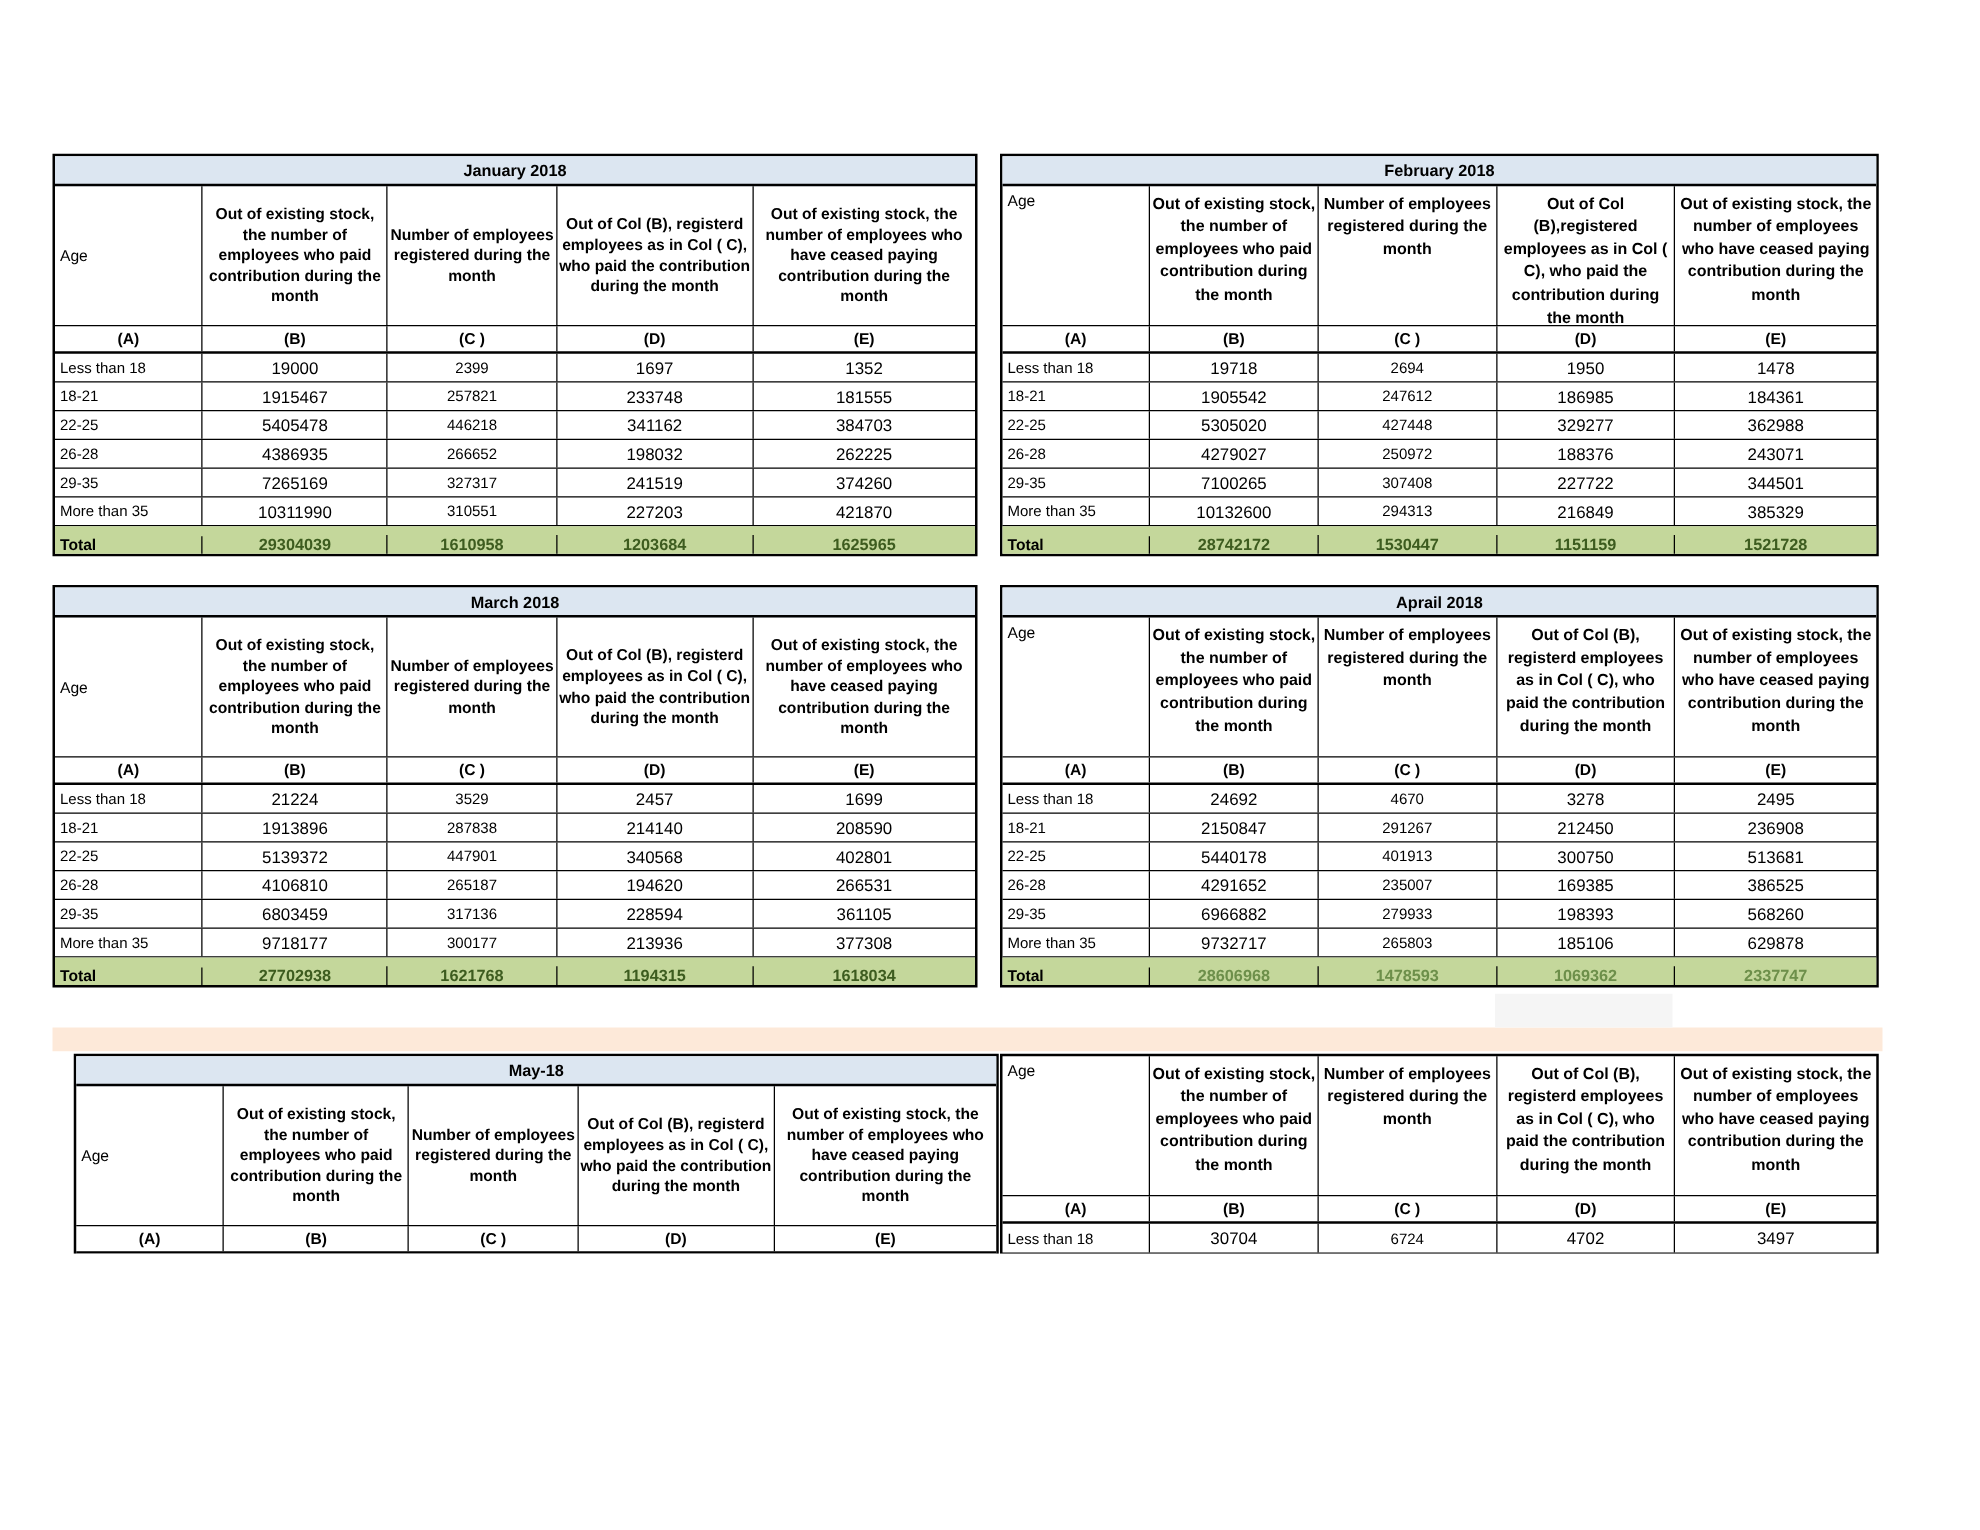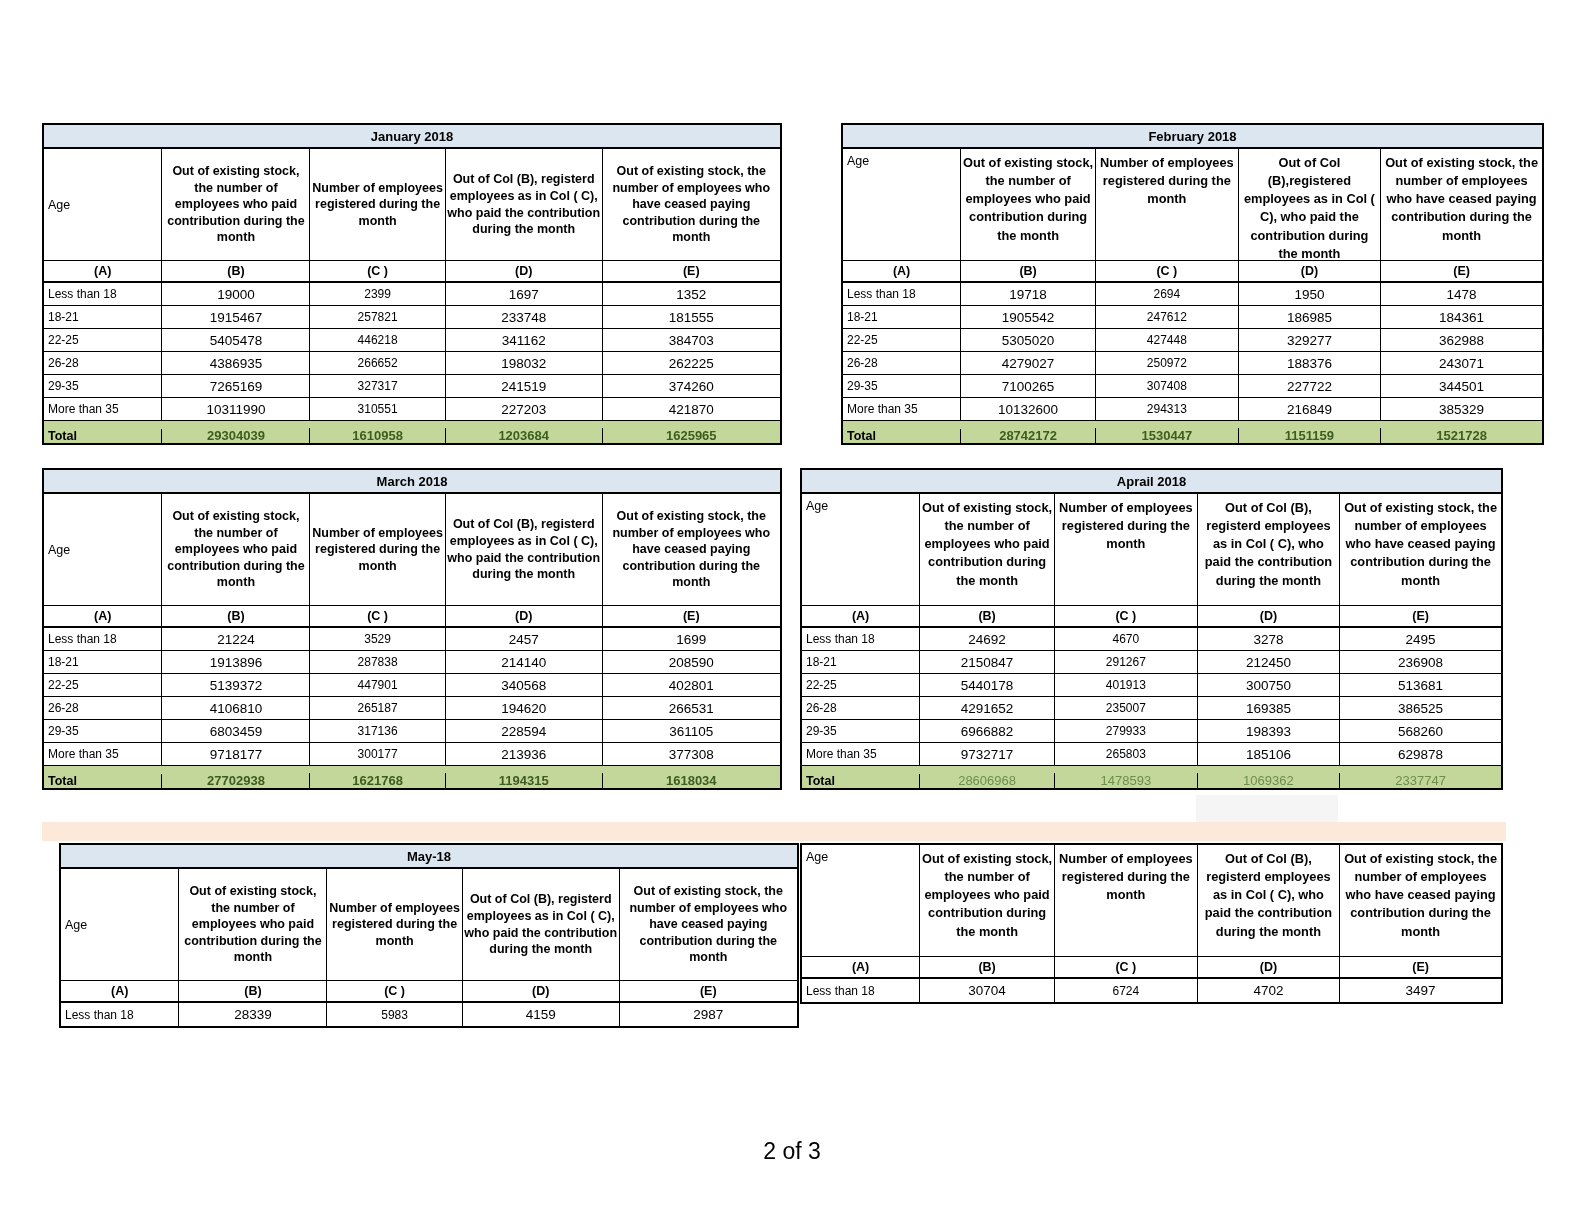--- a/index.html
+++ b/index.html
@@ -5,7 +5,7 @@
   * { margin:0; padding:0; box-sizing:border-box; }
   html,body { background:#ffffff; }
   .canvas {
-    position:relative; width:1584px; height:1224px; background:var(--page-bg,#ffffff);
+    position:relative; width:1584px; height:1003px; background:var(--page-bg,#ffffff);
     font-family:"Liberation Sans", sans-serif; color:#000; overflow:hidden;
   }
   .tbl { position:absolute; border:2px solid #000; background:#fff; }

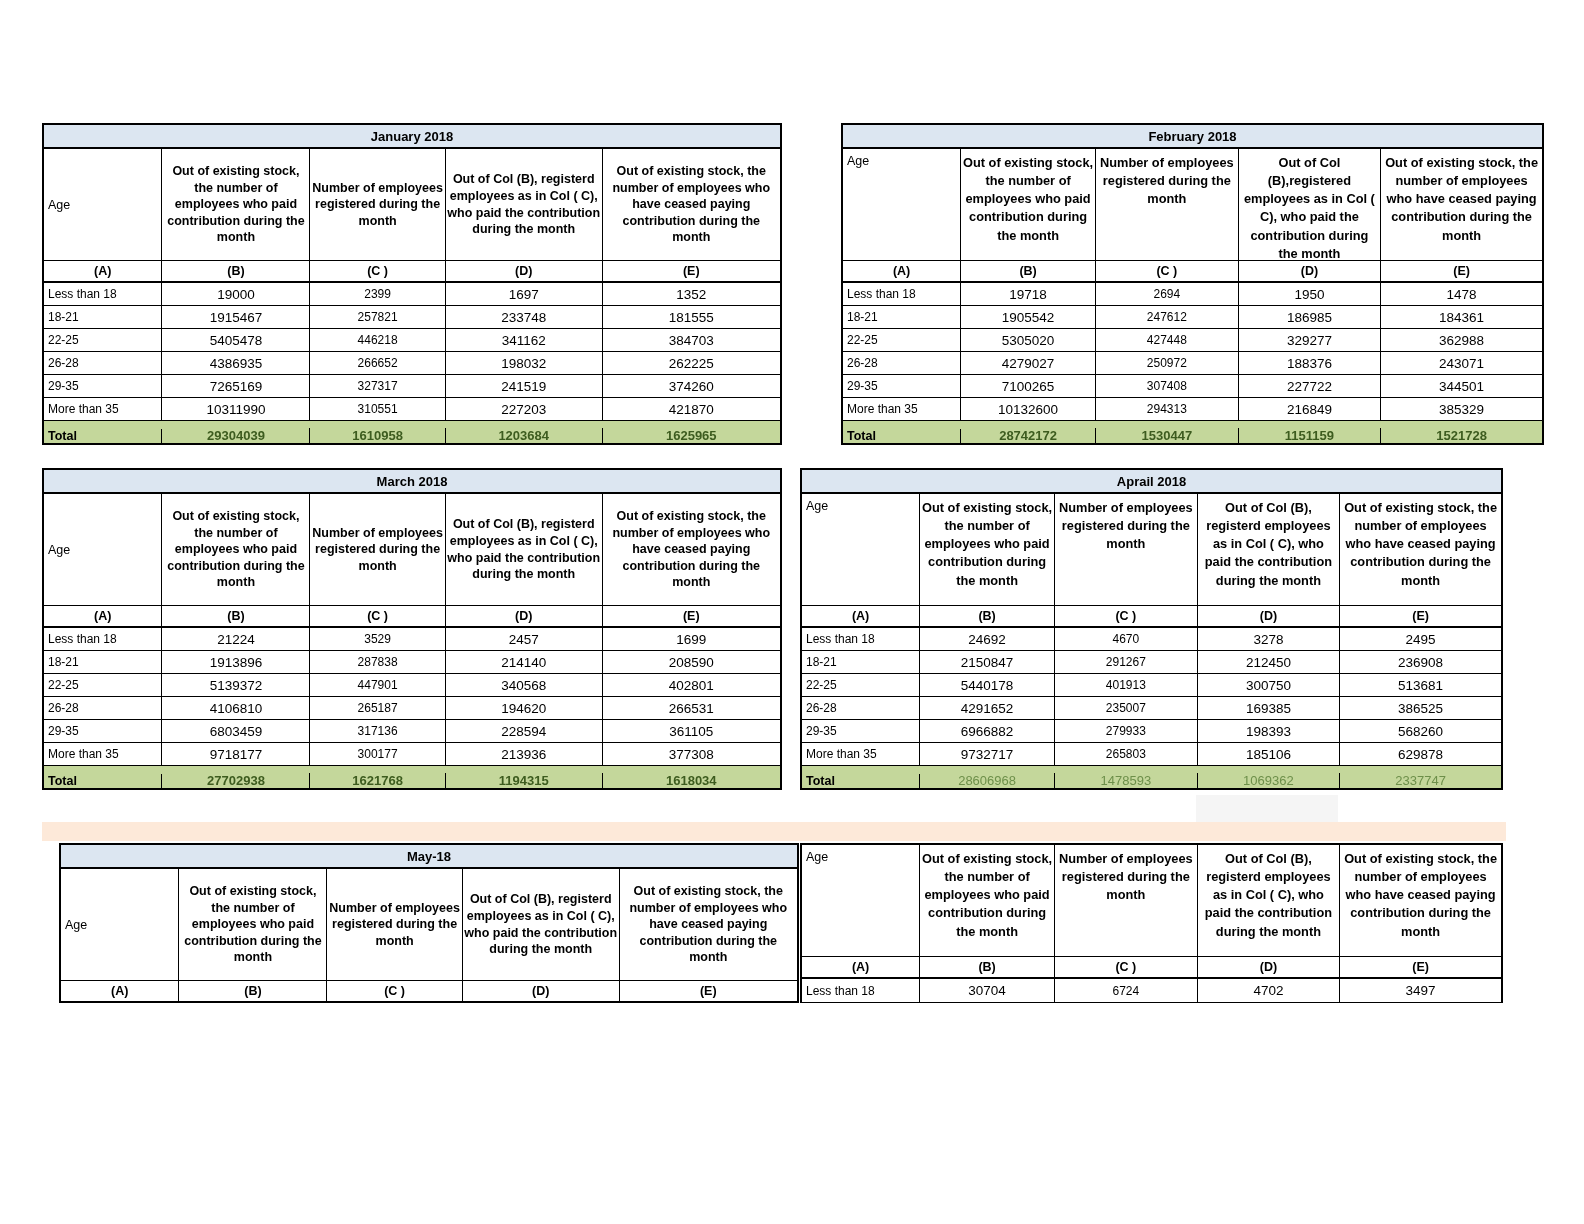--- a/index.html
+++ b/index.html
@@ -125,7 +125,7 @@
         <div class="cell num c4">1625965</div>
       </div>
     </div>
-  <div class="tbl right-tbl" style="left:800px; top:123px; width:703px;margin-left:41px;">
+  <div class="tbl right-tbl" style="left:800px; top:123px; width:703px;">
       <div class="title-bar">February 2018</div>
       <div class="hdr-row">
         <div class="cell age-cell c0">Age</div>

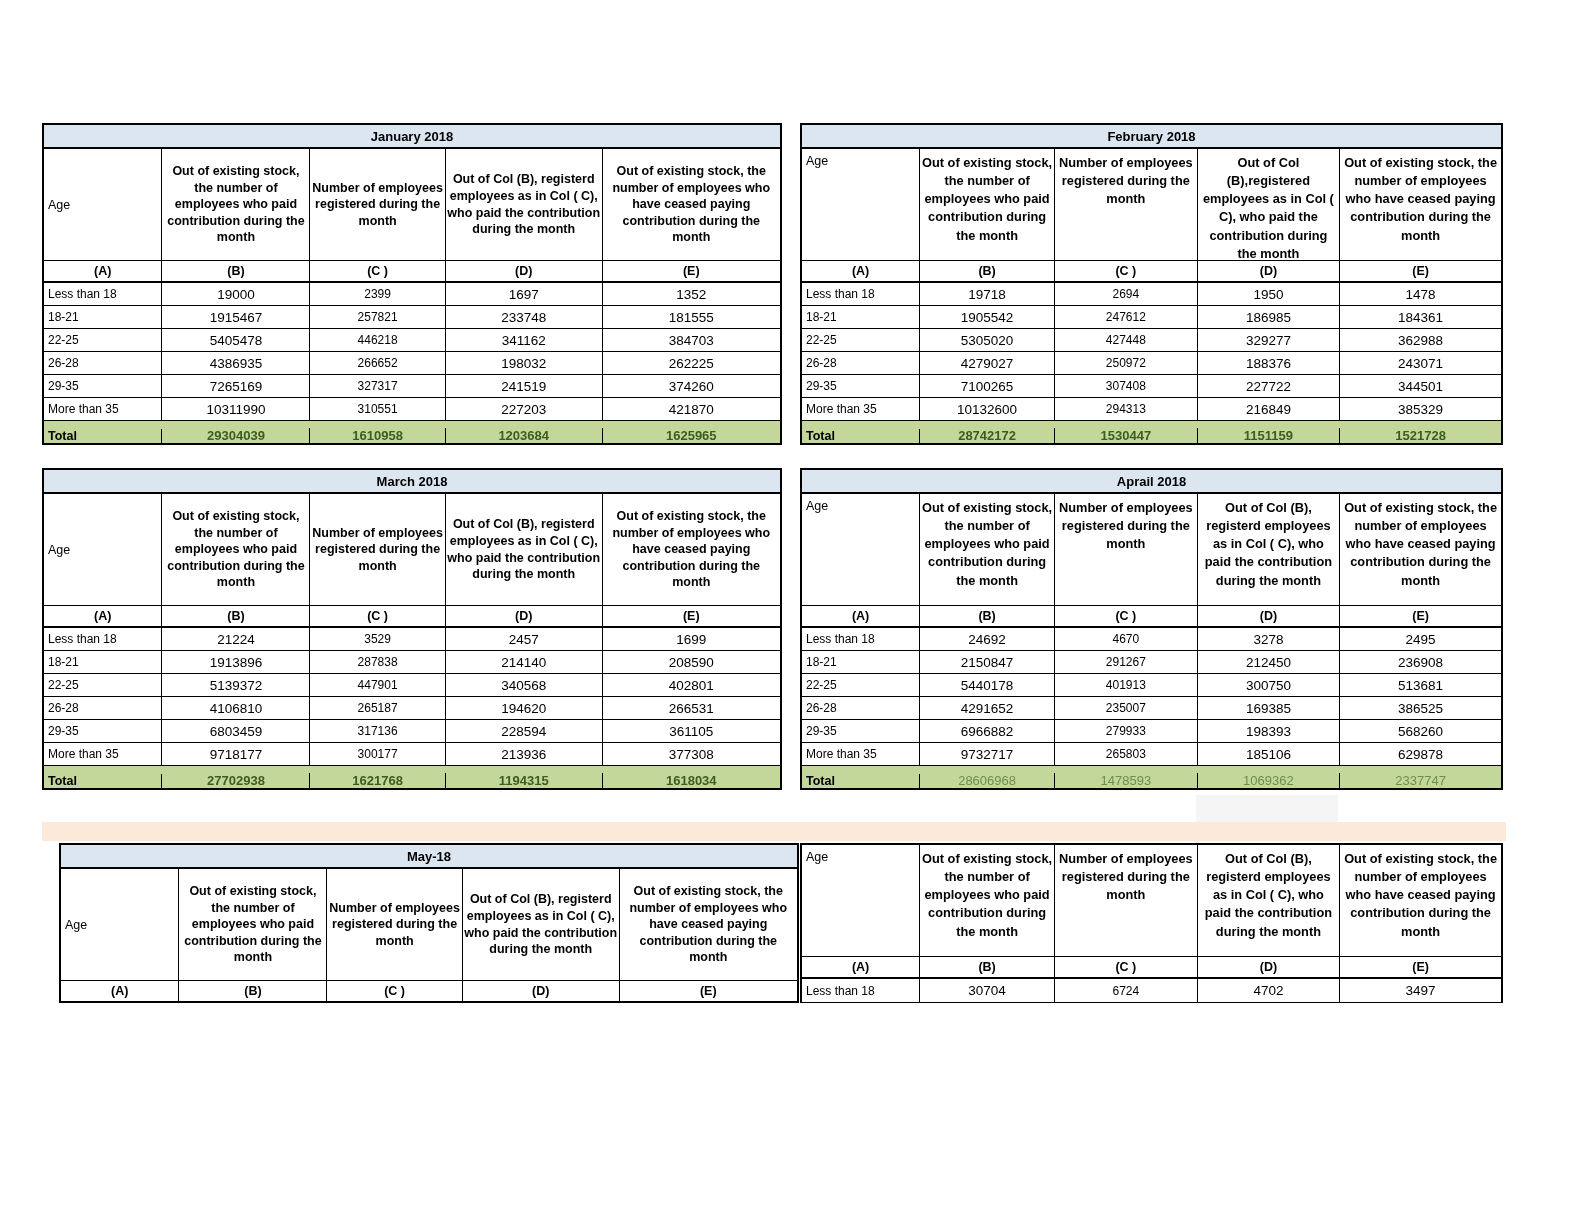--- a/index.html
+++ b/index.html
@@ -35,7 +35,7 @@
   .total-row .rowlabel { font-weight:bold; font-size:12.5px; }
   .total-row .num { font-weight:bold; font-size:13px; color:var(--total-text,#3d5c1f); }
   .total-row .num.c-col { font-size:13px; }
-  .tbl-muted-total .total-row .num { font-weight:normal; color:var(--april-total-text,#6d8f4a); }
+  .tbl-muted-total .total-row .num { font-weight:bold; color:var(--april-total-text,#6d8f4a); }
   .tbl > div:last-child { border-bottom:none; }
   
   .left-tbl .c0{width:16.1%} .left-tbl .c1{width:20.1%} .left-tbl .c2{width:18.4%} .left-tbl .c3{width:21.3%} .left-tbl .c4{width:24.1%}

